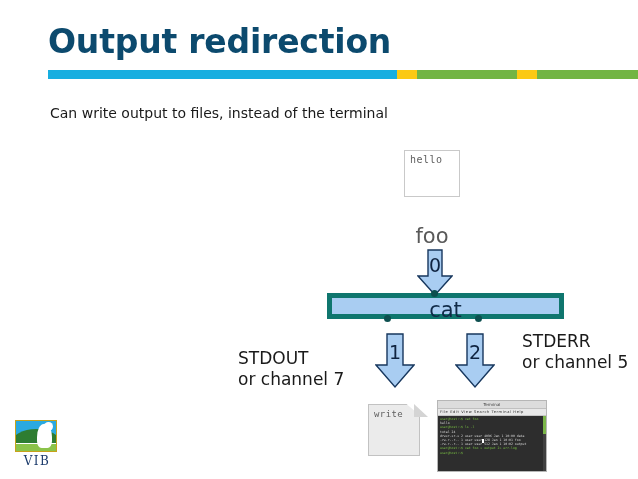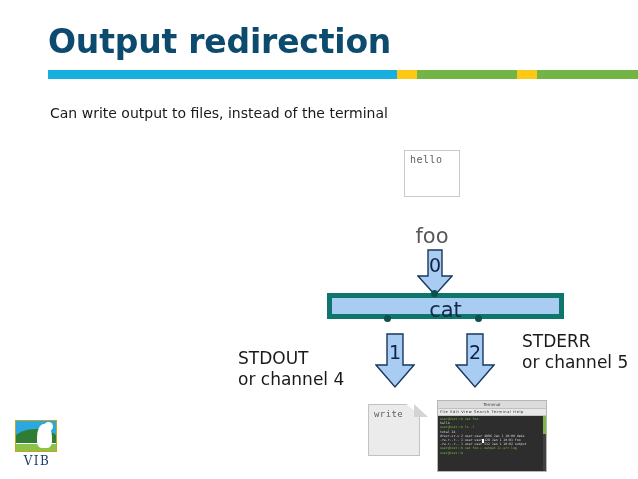--- a/index.html
+++ b/index.html
@@ -359,7 +359,7 @@
 
   <div class="channel-label" id="stdout-label">
     <div>STDOUT</div>
-    <div>or channel 4</div>
+    <div>or channel 7</div>
   </div>
 
   <div class="channel-label" id="stderr-label">

